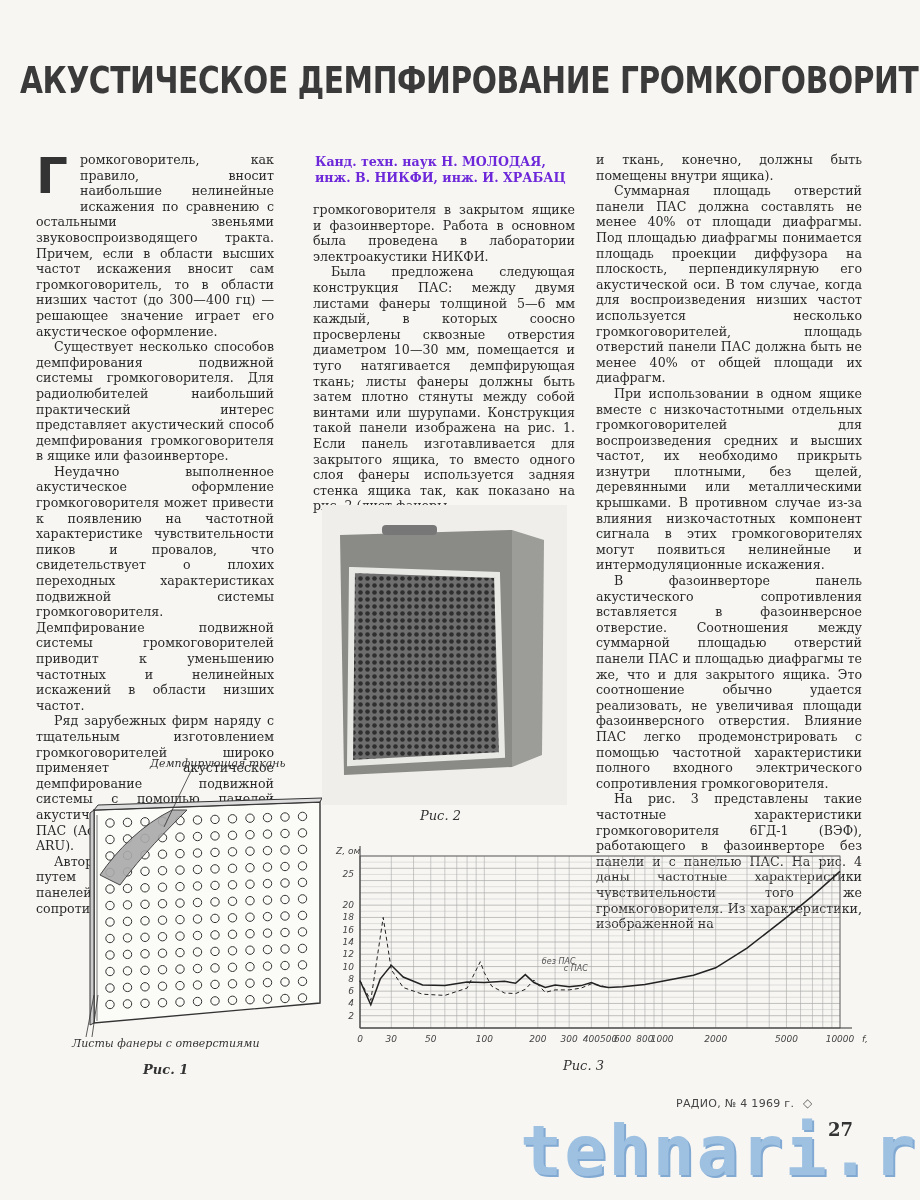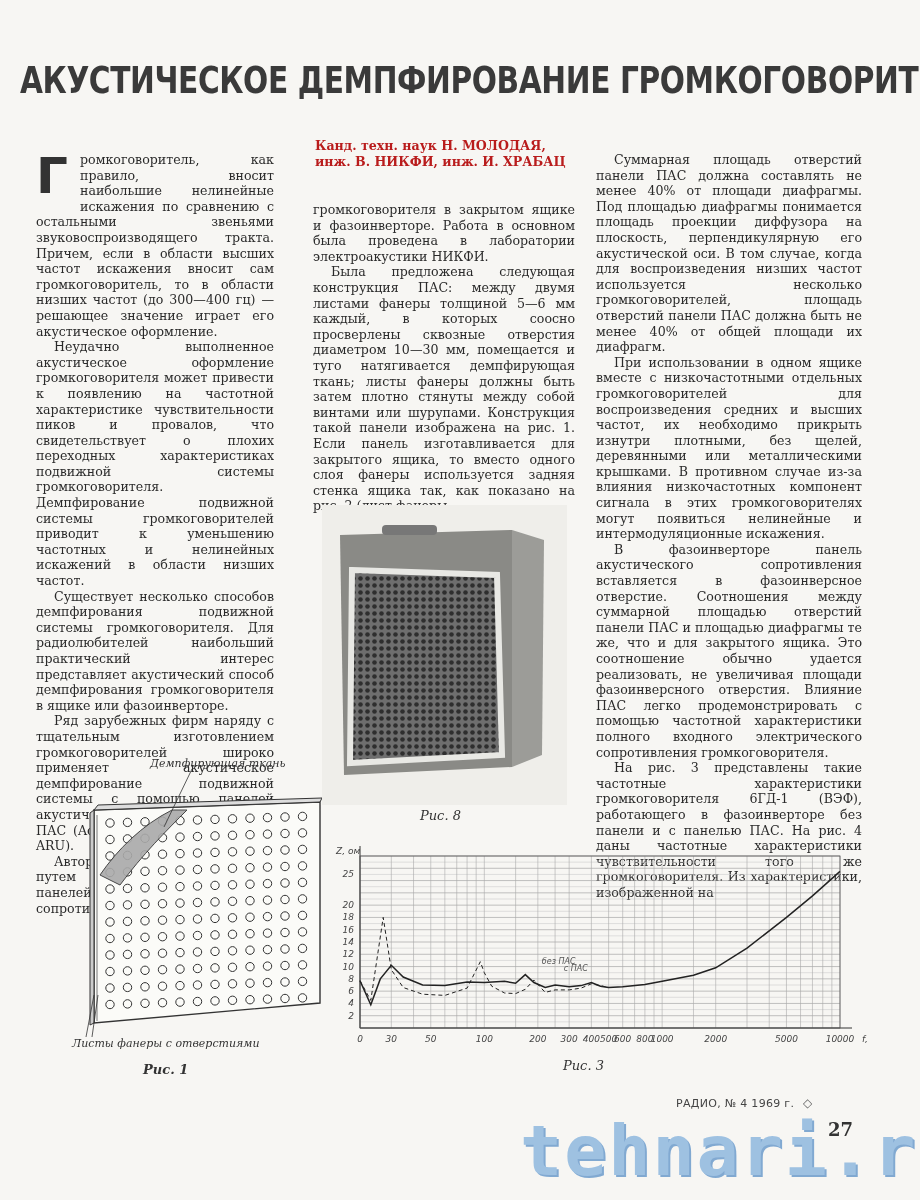--- a/index.html
+++ b/index.html
@@ -28,8 +28,8 @@
   .dropcap-wrap { text-indent: 0 !important; }
 
   .authors {
-    position: absolute; left: 315px; top: 138px; width: 270px;
-    font-size: 12.6px; line-height: 16px; font-weight: bold; color: #b91c1c;
+    position: absolute; left: 315px; top: 154px; width: 270px;
+    font-size: 12.6px; line-height: 16px; font-weight: bold; color: #6d28d9;
   }
 
   .fig { position: absolute; }

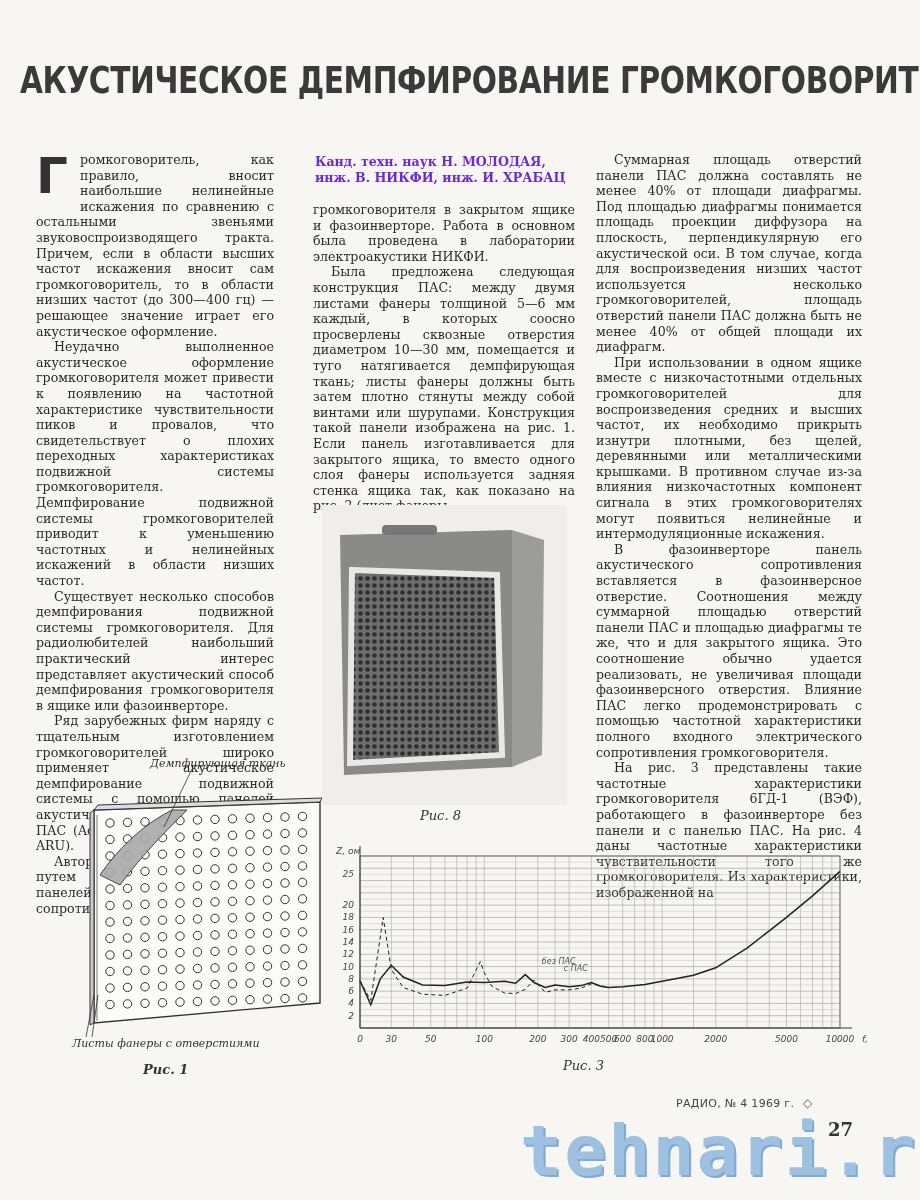--- a/index.html
+++ b/index.html
@@ -79,6 +79,7 @@
 </div>
 
 <div class="col col3">
+  <p class="noindent">и ткань, конечно, должны быть помещены внутри ящика).</p>
   <p>Суммарная площадь отверстий панели ПАС должна составлять не менее 40% от площади диафрагмы. Под площадью диафрагмы понимается площадь проекции диффузора на плоскость, перпендикулярную его акустической оси. В том случае, когда для воспроизведения низших частот используется несколько громкоговорителей, площадь отверстий панели ПАС должна быть не менее 40% от общей площади их диафрагм.</p>
   <p>При использовании в одном ящике вместе с низкочастотными отдельных громкоговорителей для воспроизведения средних и высших частот, их необходимо прикрыть изнутри плотными, без щелей, деревянными или металлическими крышками. В противном случае из-за влияния низкочастотных компонент сигнала в этих громкоговорителях могут появиться нелинейные и интермодуляционные искажения.</p>
   <p>В фазоинверторе панель акустического сопротивления вставляется в фазоинверсное отверстие. Соотношения между суммарной площадью отверстий панели ПАС и площадью диафрагмы те же, что и для закрытого ящика. Это соотношение обычно удается реализовать, не увеличивая площади фазоинверсного отверстия. Влияние ПАС легко продемонстрировать с помощью частотной характеристики полного входного электрического сопротивления громкоговорителя.</p>

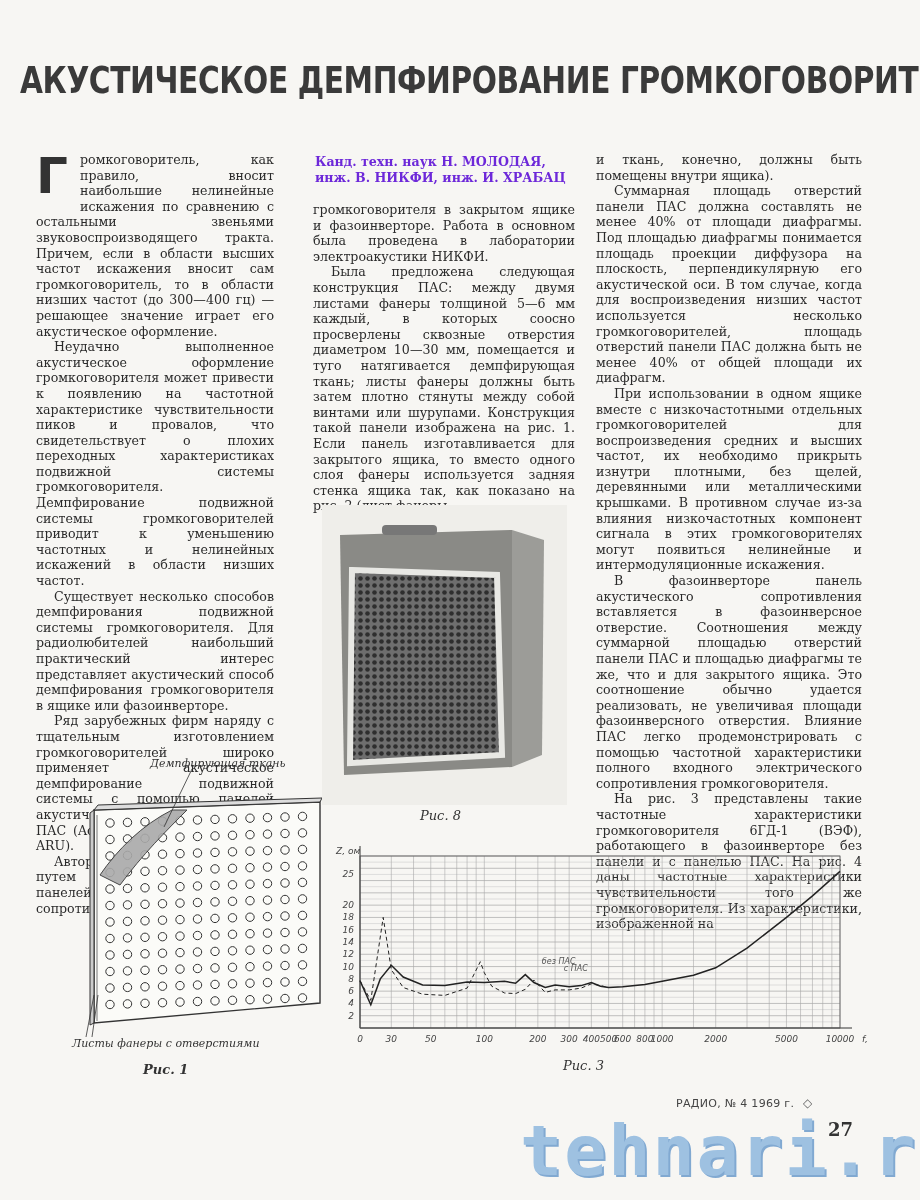--- a/index.html
+++ b/index.html
@@ -67,8 +67,8 @@
 
 <div class="col col1">
   <p class="dropcap-wrap"><span class="dropcap">Г</span><span>ромкоговоритель, как правило, вносит наибольшие нелинейные искажения по сравнению с остальными звеньями звуковоспроизводящего тракта. Причем, если в области высших частот искажения вносит сам громкоговоритель, то в области низших частот (до 300—400 гц) — решающее значение играет его акустическое оформление.</span></p>
+  <p>Существует несколько способов демпфирования подвижной системы громкоговорителя. Для радиолюбителей наибольший практический интерес представляет акустический способ демпфирования громкоговорителя в ящике или фазоинверторе.</p>
   <p>Неудачно выполненное акустическое оформление громкоговорителя может привести к появлению на частотной характеристике чувствительности пиков и провалов, что свидетельствует о плохих переходных характеристиках подвижной системы громкоговорителя. Демпфирование подвижной системы громкоговорителей приводит к уменьшению частотных и нелинейных искажений в области низших частот.</p>
-  <p>Существует несколько способов демпфирования подвижной системы громкоговорителя. Для радиолюбителей наибольший практический интерес представляет акустический способ демпфирования громкоговорителя в ящике или фазоинверторе.</p>
   <p>Ряд зарубежных фирм наряду с тщательным изготовлением громкоговорителей широко применяет акустическое демпфирование подвижной системы с помощью панелей акустических сопротивлений — ПАС (Acoustical Resistance Unit — ARU).</p>
   <p>Авторами экспериментальным путем подбирались параметры панелей акустического сопротивления для</p>
 </div>

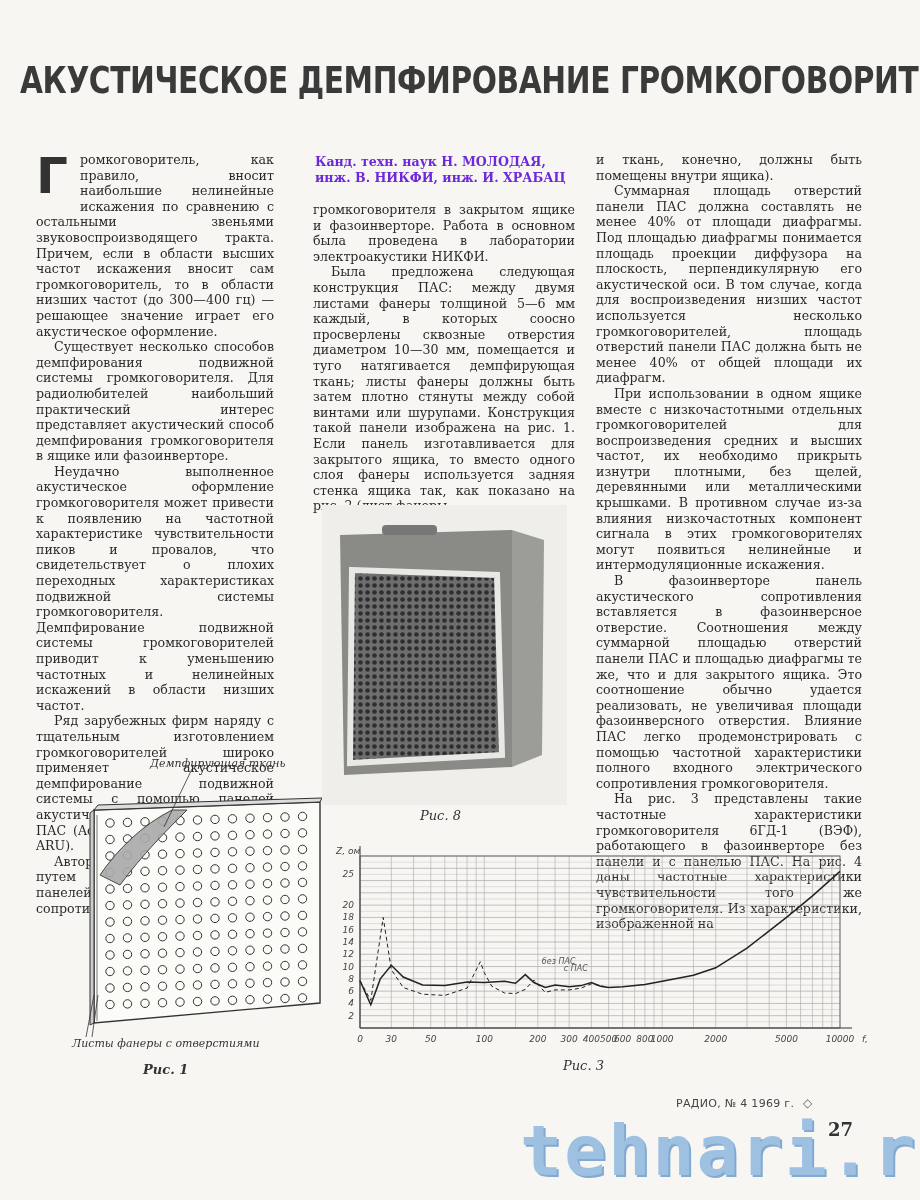--- a/index.html
+++ b/index.html
@@ -263,7 +263,7 @@
     <polygon points="30,65 175,70 180,250 28,258" fill="url(#dots)" stroke="#e8e8e4" stroke-width="6"></polygon>
   </svg>
 </div>
-<div class="fig-caption" style="left:420px;top:808px;">Рис. 8</div>
+<div class="fig-caption" style="left:420px;top:808px;">Рис. 2</div>
 
 <div class="fig fig3">
   <svg id="chart" width="540" height="215" viewBox="0 0 540 215">

